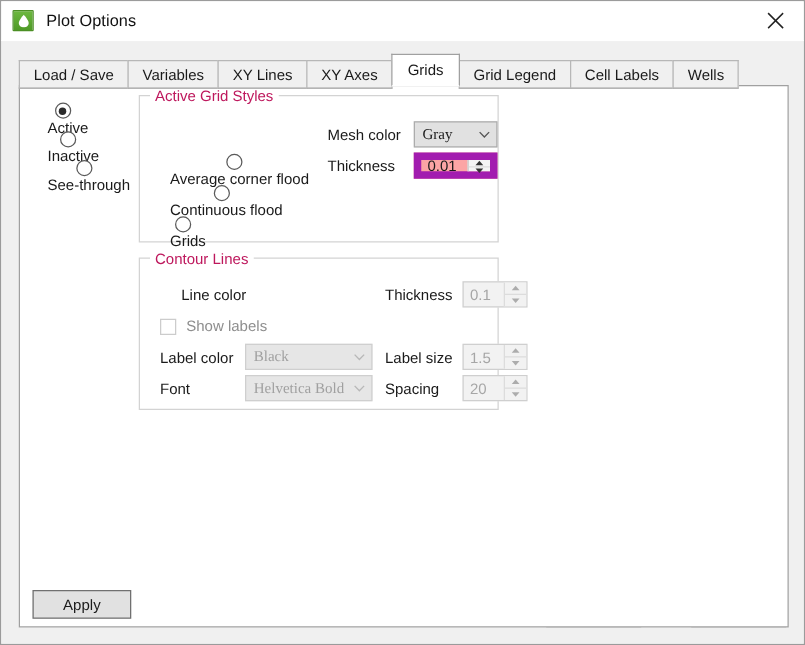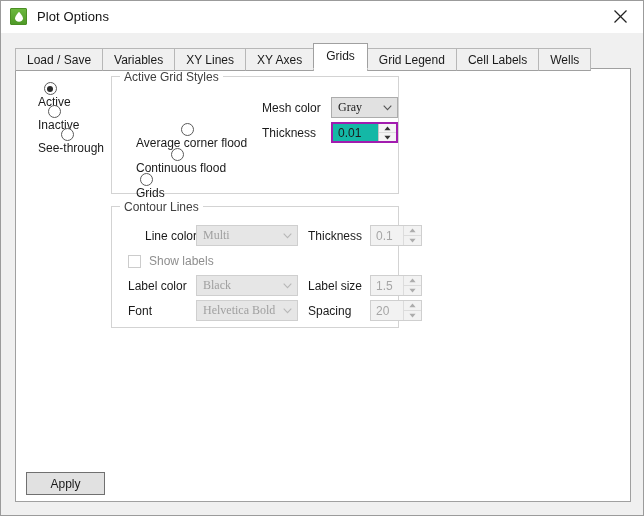--- a/index.html
+++ b/index.html
@@ -176,7 +176,7 @@
     background: #ffffff;
     padding: 0 4px;
     font-size: 12px;
-    color: #404040;
+    color: #be185d;
     white-space: nowrap;
   }
 

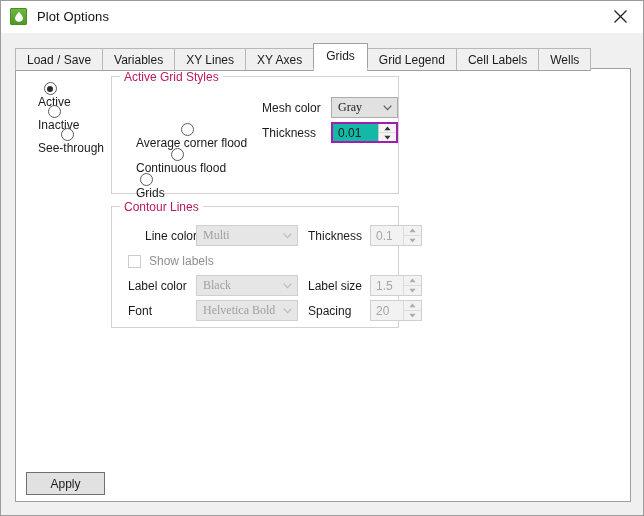--- a/index.html
+++ b/index.html
@@ -226,8 +226,8 @@
     position: absolute;
     box-sizing: border-box;
     height: 21px;
-    background: #14b8a6;
-    border: 2px solid #a21caf;
+    background: #fca5a5;
+    border: 6px solid #a21caf;
     display: flex;
     align-items: stretch;
     cursor: text;

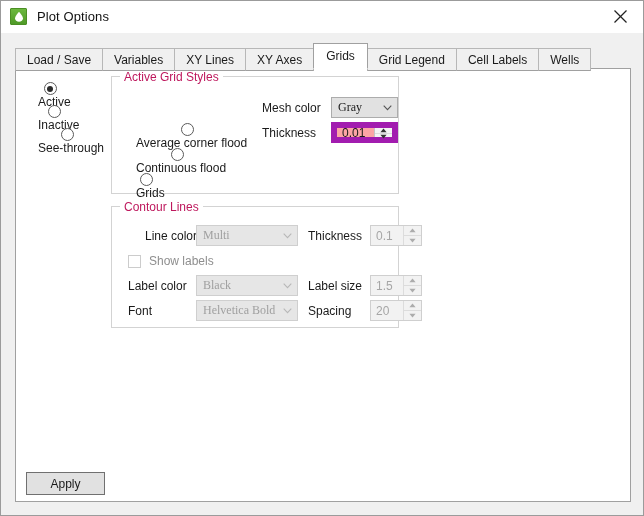--- a/index.html
+++ b/index.html
@@ -398,14 +398,6 @@
         <span class="gb-title">Contour Lines</span>
 
         <span class="lbl" style="left:16px; top:22px;margin-left:17px;">Line color</span>
-        <div class="combo disabled" style="left:84px; top:18px; width:102px;">
-          <span class="combo-text">Multi</span>
-          <span class="combo-arrow">
-            <svg width="9" height="6" viewBox="0 0 9 6" xmlns="http://www.w3.org/2000/svg">
-              <polyline points="0.7,0.7 4.5,4.6 8.3,0.7" fill="none" stroke="#b8b8b8" stroke-width="1.1"></polyline>
-            </svg>
-          </span>
-        </div>
         <span class="lbl" style="left:196px; top:22px;">Thickness</span>
         <div class="spin disabled" style="left:258px; top:18px; width:52px;">
           <span class="spin-text">0.1</span>

